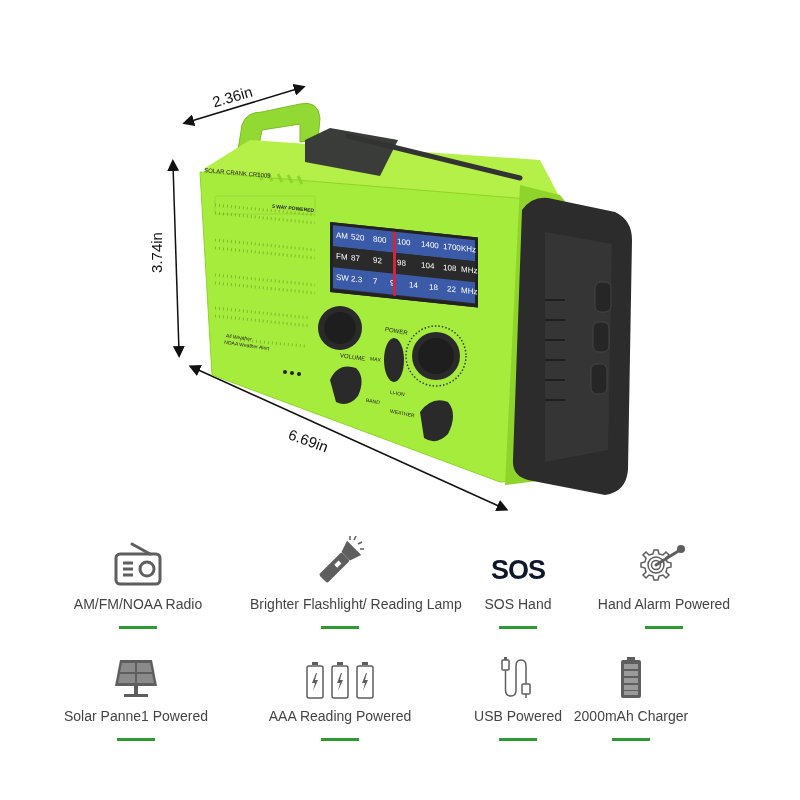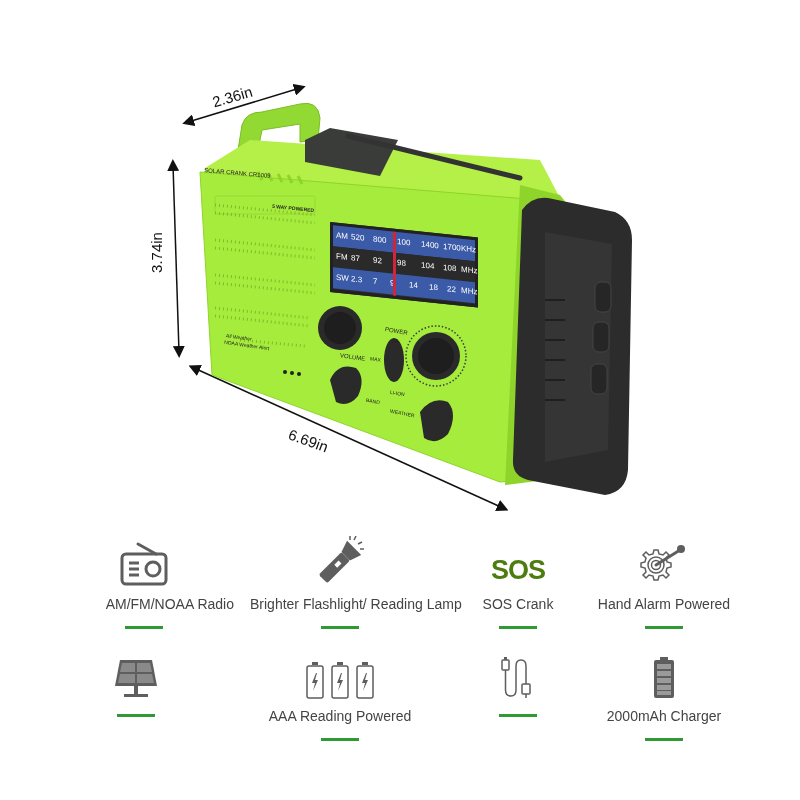--- a/index.html
+++ b/index.html
@@ -181,7 +181,7 @@
 
 <div class="feature" style="left:428px;top:536px;">
   <div class="ico">
-    <span style="font-size:27px;font-weight:bold;color:#4d7c0f;font-family:'Liberation Sans',sans-serif;letter-spacing:-1px;line-height:36px;">SOS</span>
+    <span style="font-size:27px;font-weight:bold;color:#0f172a;font-family:'Liberation Sans',sans-serif;letter-spacing:-1px;line-height:36px;">SOS</span>
   </div>
   <div class="lbl">SOS Crank</div>
   <div class="bar"></div>

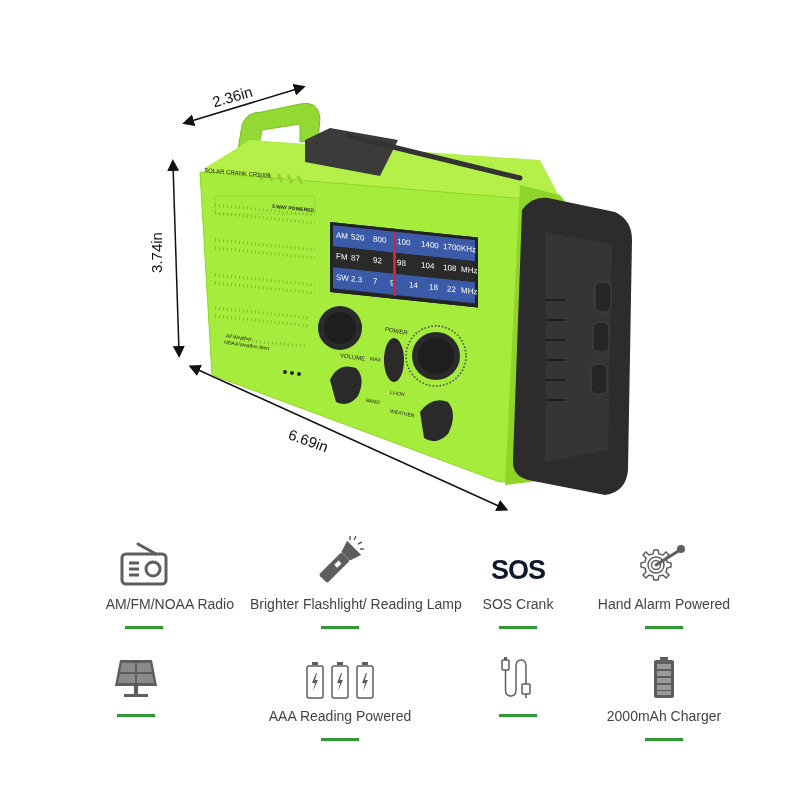--- a/index.html
+++ b/index.html
@@ -144,7 +144,7 @@
   <div class="abs" style="left:390px;top:410px;font-size:5px;color:#222;transform:rotate(12deg);">WEATHER</div>
 </div>
 
-<div class="feature" style="left:54px;top:536px;text-align:right;">
+<div class="feature" style="left:48px;top:536px;">
   <div class="ico">
     <svg width="52" height="48" viewBox="0 0 52 48">
       <line x1="20" y1="4" x2="38" y2="14" stroke="#5e5e5e" stroke-width="3" stroke-linecap="round"></line>

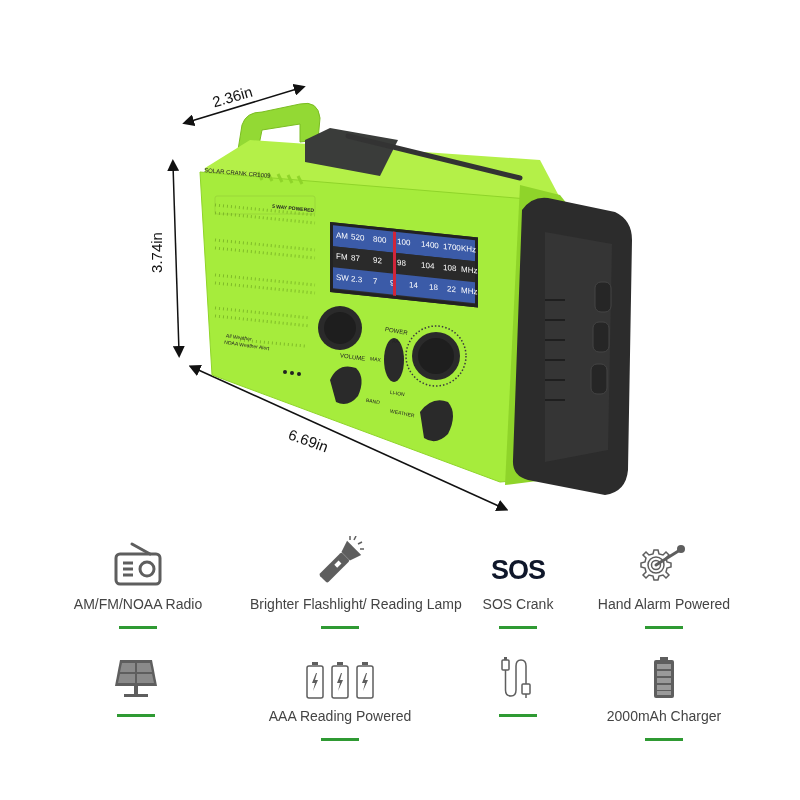--- a/index.html
+++ b/index.html
@@ -183,7 +183,7 @@
   <div class="ico">
     <span style="font-size:27px;font-weight:bold;color:#0f172a;font-family:'Liberation Sans',sans-serif;letter-spacing:-1px;line-height:36px;">SOS</span>
   </div>
-  <div class="lbl">SOS Crank</div>
+  <div class="lbl">SOS Hand</div>
   <div class="bar"></div>
 </div>
 

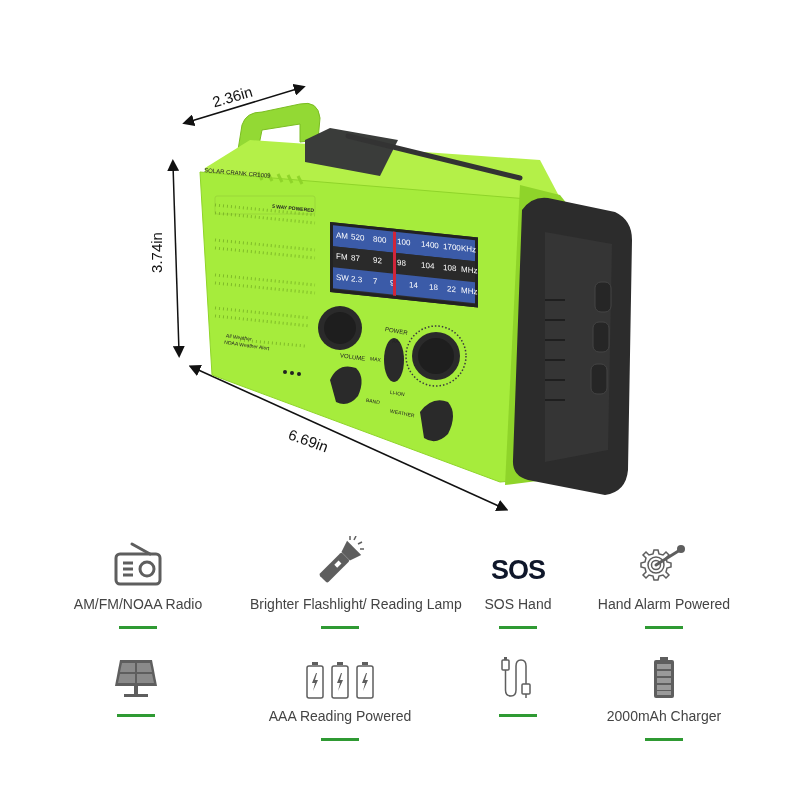--- a/index.html
+++ b/index.html
@@ -217,6 +217,7 @@
       <rect x="14" y="38" width="24" height="3" fill="#5e5e5e"></rect>
     </svg>
   </div>
+  <div class="lbl">Solar Panne1 Powered</div>
   <div class="bar"></div>
 </div>
 

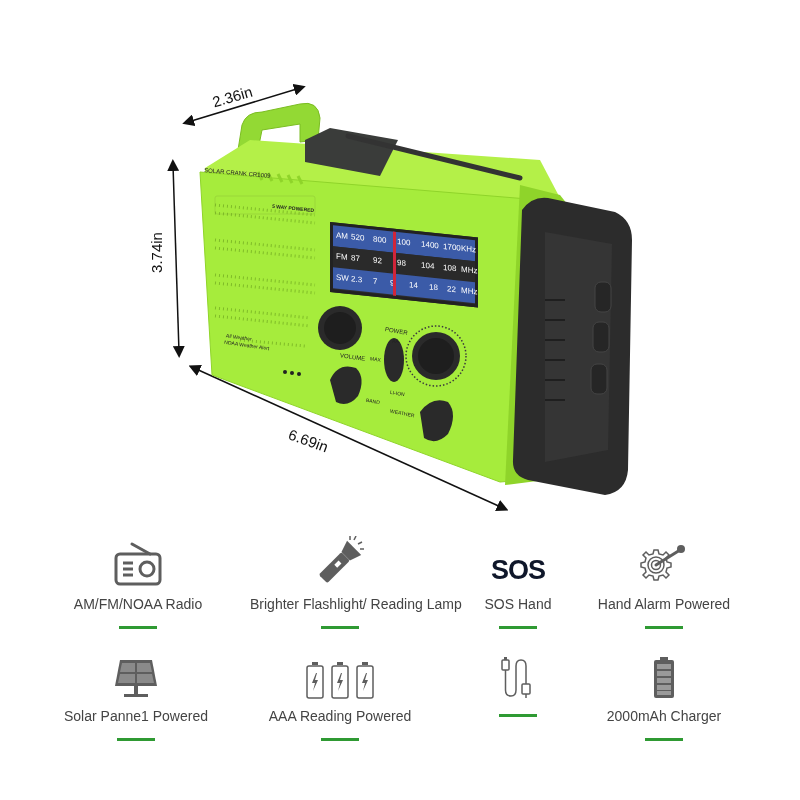--- a/index.html
+++ b/index.html
@@ -255,6 +255,7 @@
       <rect x="6" y="1" width="3" height="3" fill="#5e5e5e"></rect>
     </svg>
   </div>
+  <div class="lbl">USB Powered</div>
   <div class="bar"></div>
 </div>
 

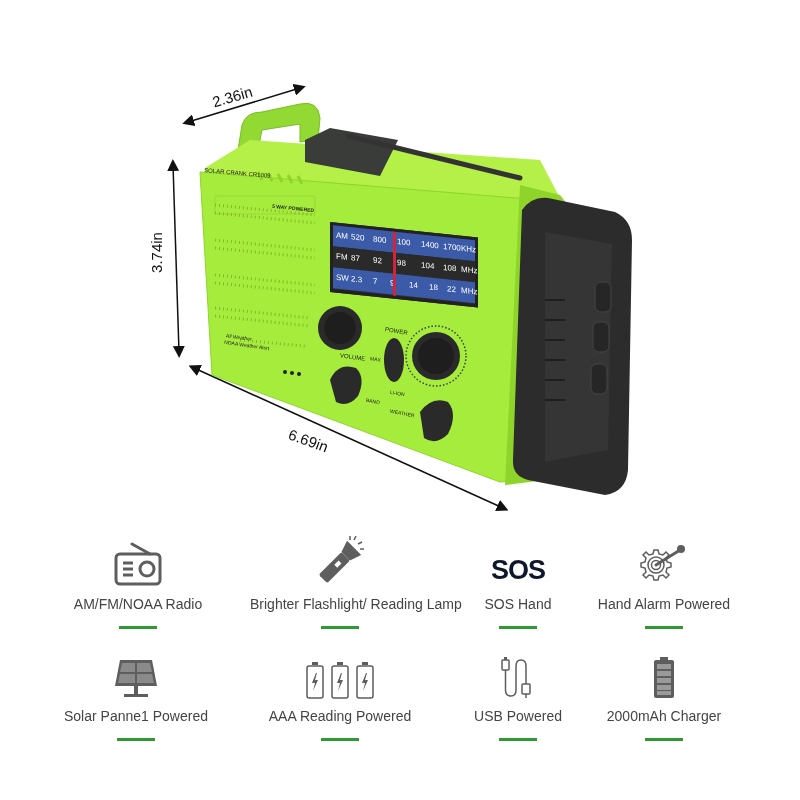--- a/index.html
+++ b/index.html
@@ -259,7 +259,7 @@
   <div class="bar"></div>
 </div>
 
-<div class="feature" style="left:574px;top:648px;text-align:center;">
+<div class="feature" style="left:541px;top:648px;text-align:center;">
   <div class="ico">
     <svg width="24" height="44" viewBox="0 0 24 44">
       <rect x="8" y="1" width="8" height="3" fill="#5e5e5e"></rect>

